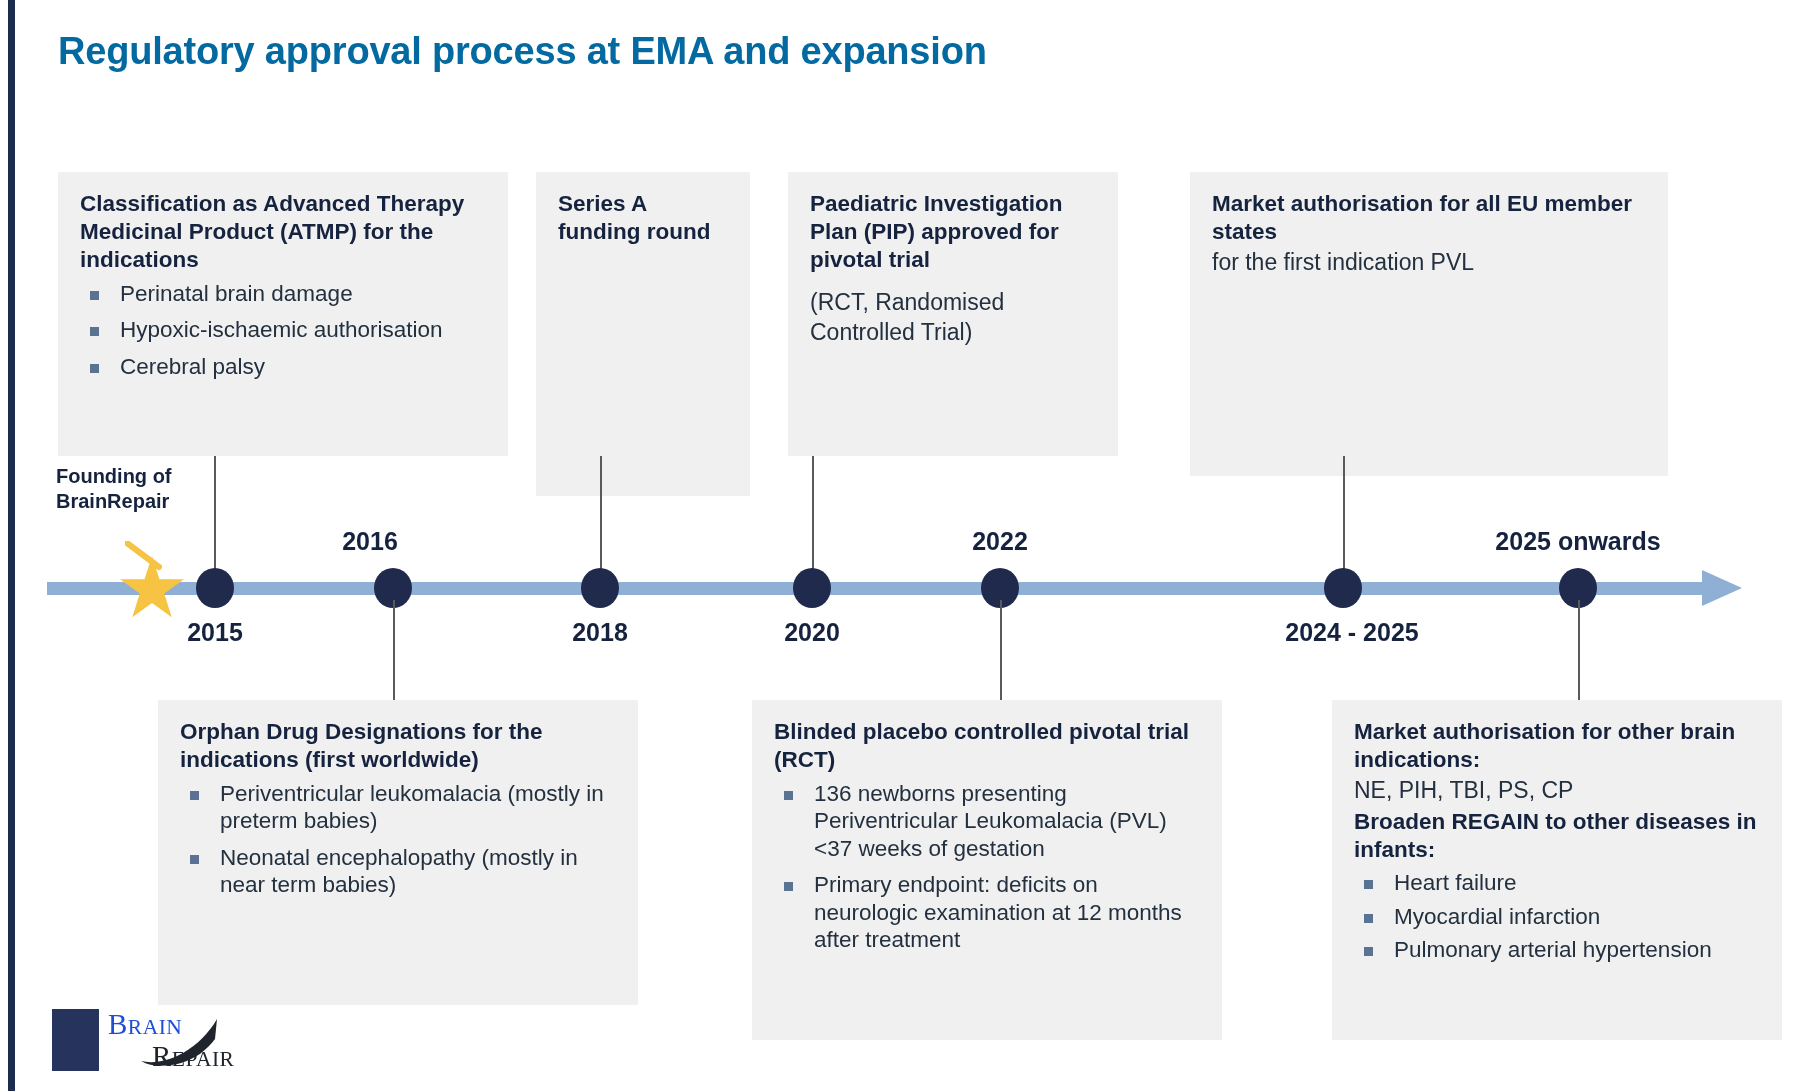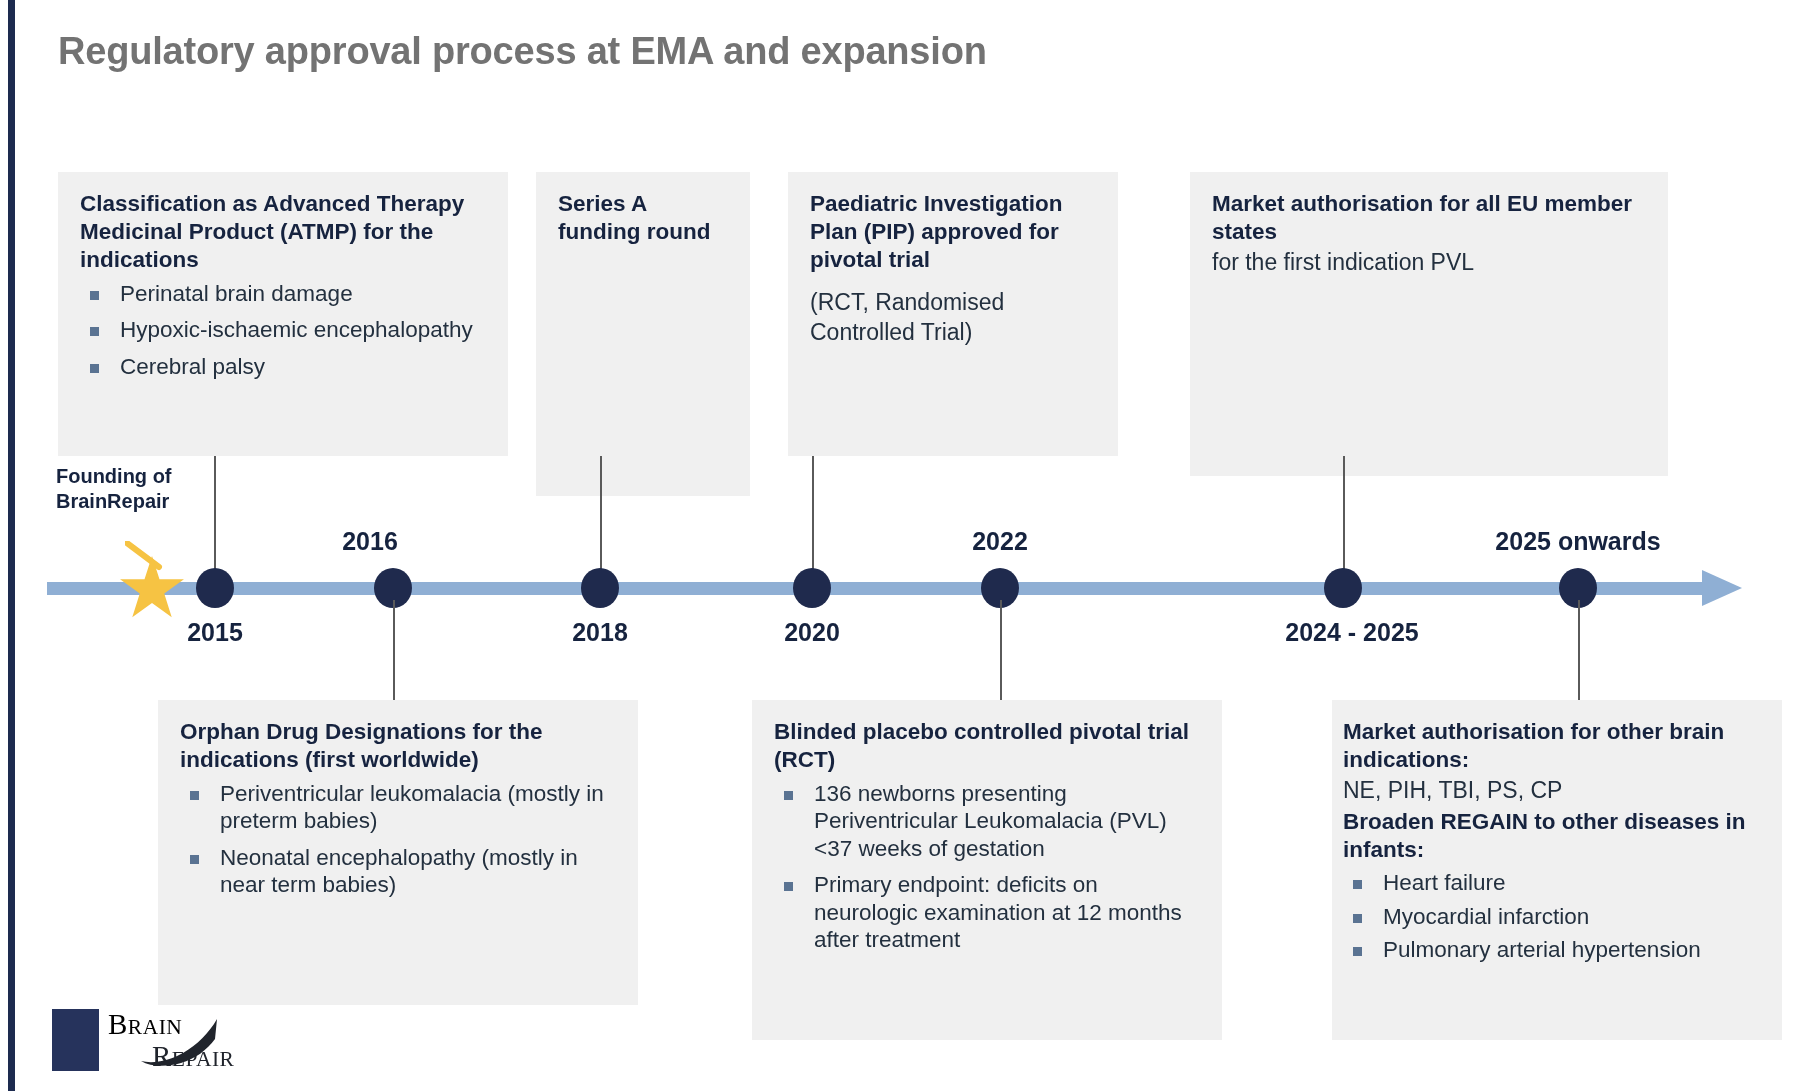--- a/index.html
+++ b/index.html
@@ -32,7 +32,7 @@
     top: 30px;
     font-size: 38px;
     font-weight: bold;
-    color: #737373;
+    color: #0369a1;
     letter-spacing: -0.2px;
     white-space: nowrap;
   }

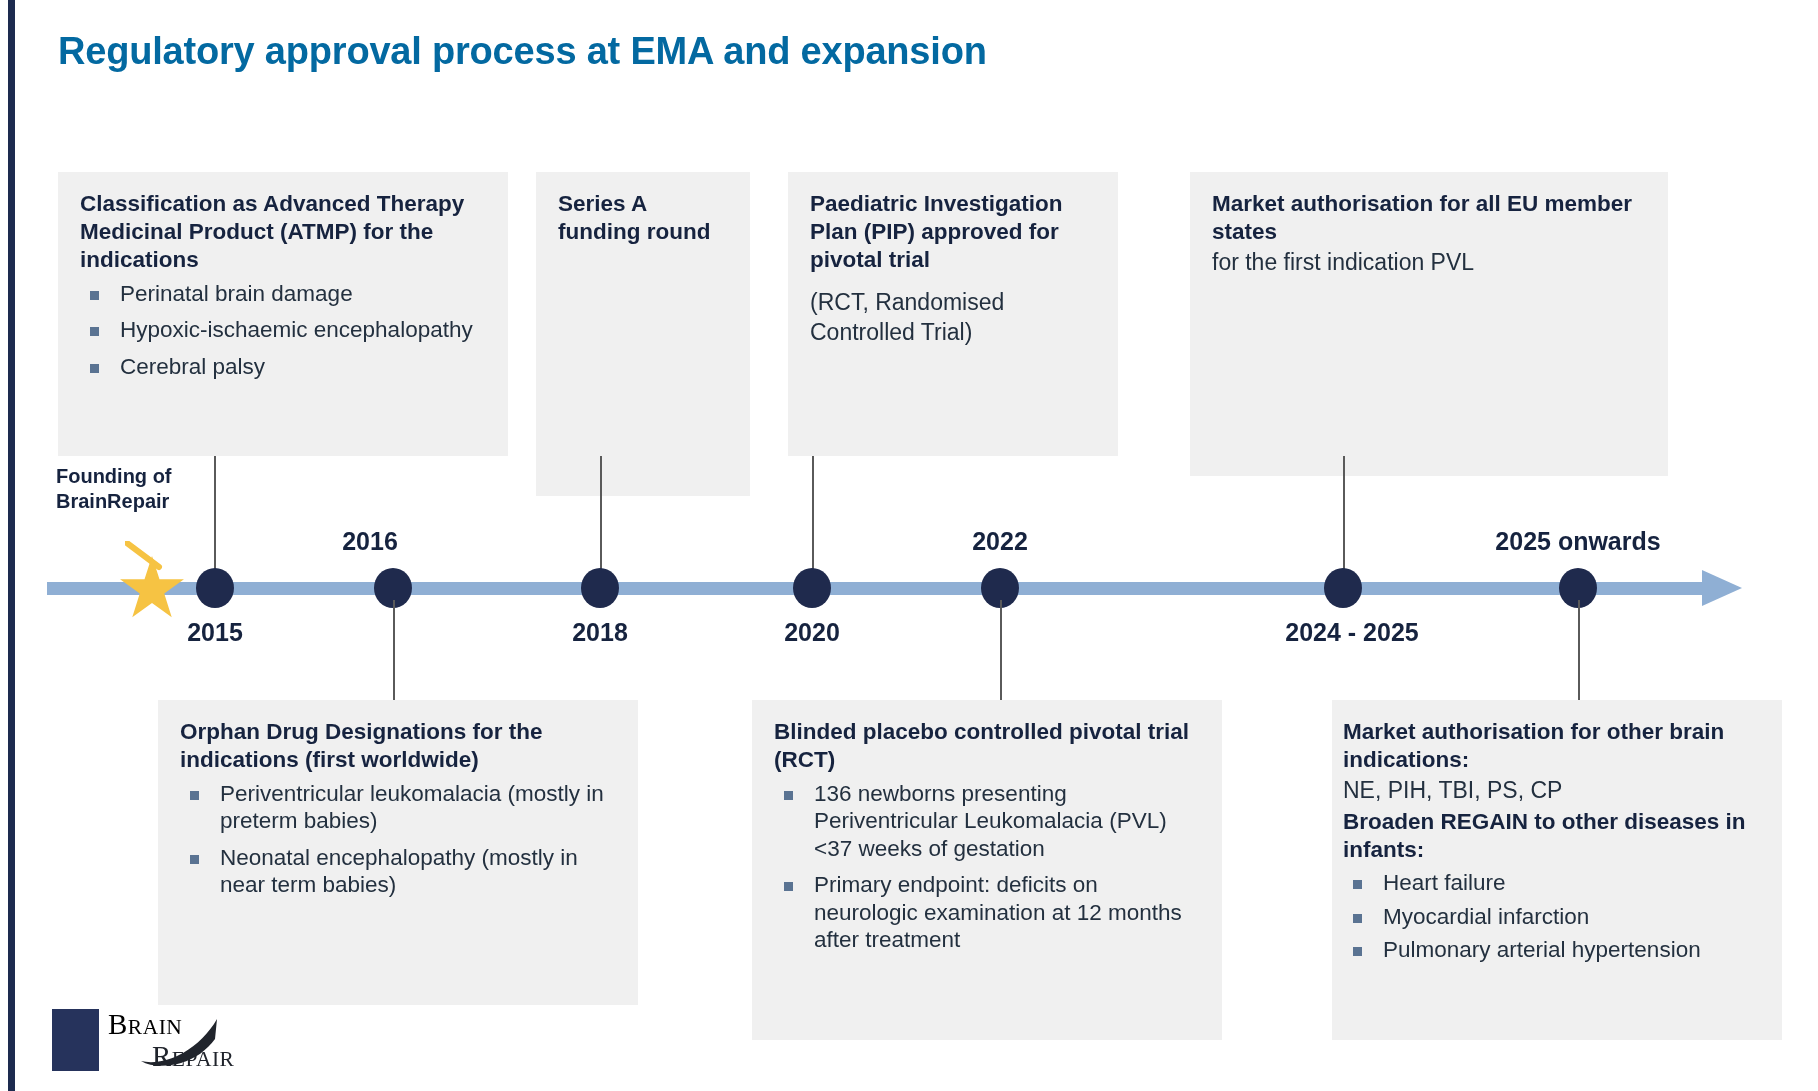--- a/index.html
+++ b/index.html
@@ -214,7 +214,7 @@
     <div class="hd">Classification as Advanced Therapy Medicinal Product (ATMP) for the indications</div>
     <ul>
       <li><span class="bullet"></span><span>Perinatal brain damage</span></li>
-      <li><span class="bullet"></span><span>Hypoxic-ischaemic encephalopathy</span></li>
+      <li><span class="bullet"></span><span>Hypoxic-ischaemic authorisation</span></li>
       <li><span class="bullet"></span><span>Cerebral palsy</span></li>
     </ul>
   </div>

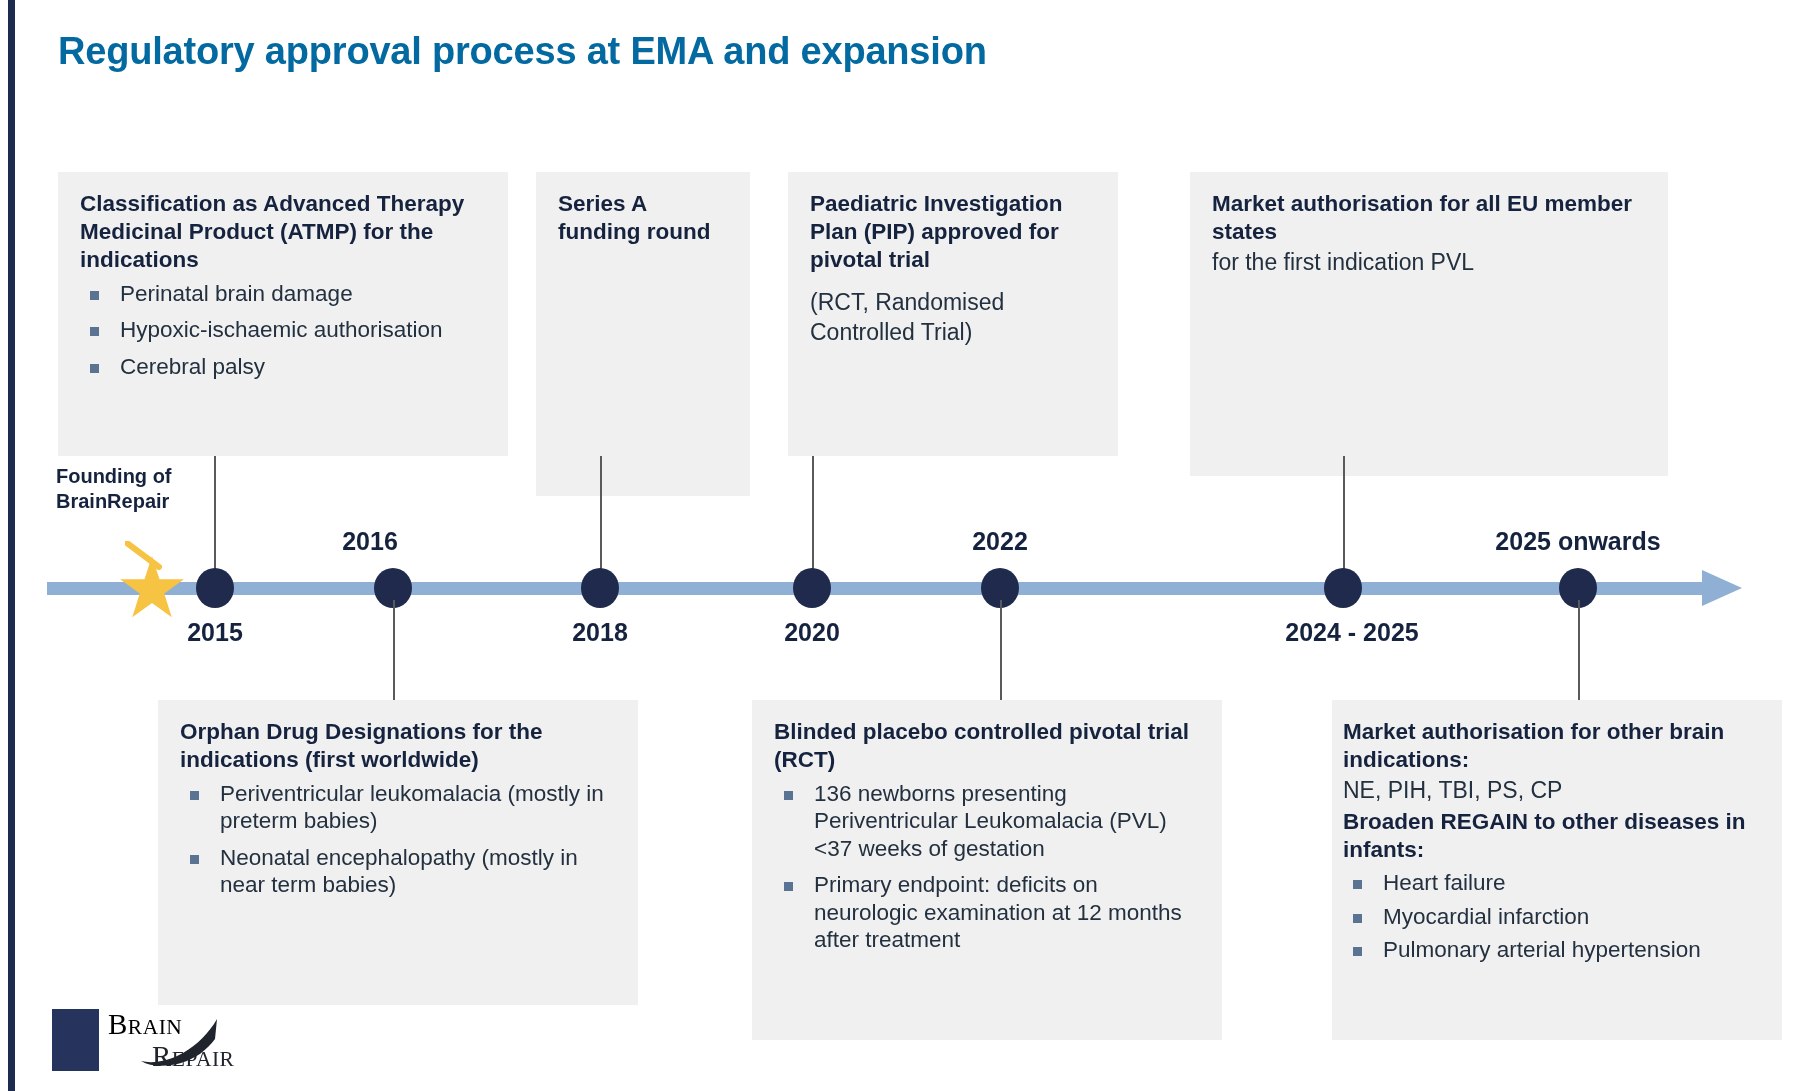--- a/index.html
+++ b/index.html
@@ -290,7 +290,7 @@
     </ul>
   </div>
 
-  <div class="box" style="left:1332px; top:700px; width:450px; height:340px;padding-left:11px;">
+  <div class="box" style="left:1332px; top:700px; width:450px; height:340px;">
     <div class="hd">Market authorisation for other brain indications:</div>
     <div class="sub">NE, PIH, TBI, PS, CP</div>
     <div class="hd" style="margin-top:2px;">Broaden REGAIN to other diseases in infants:</div>

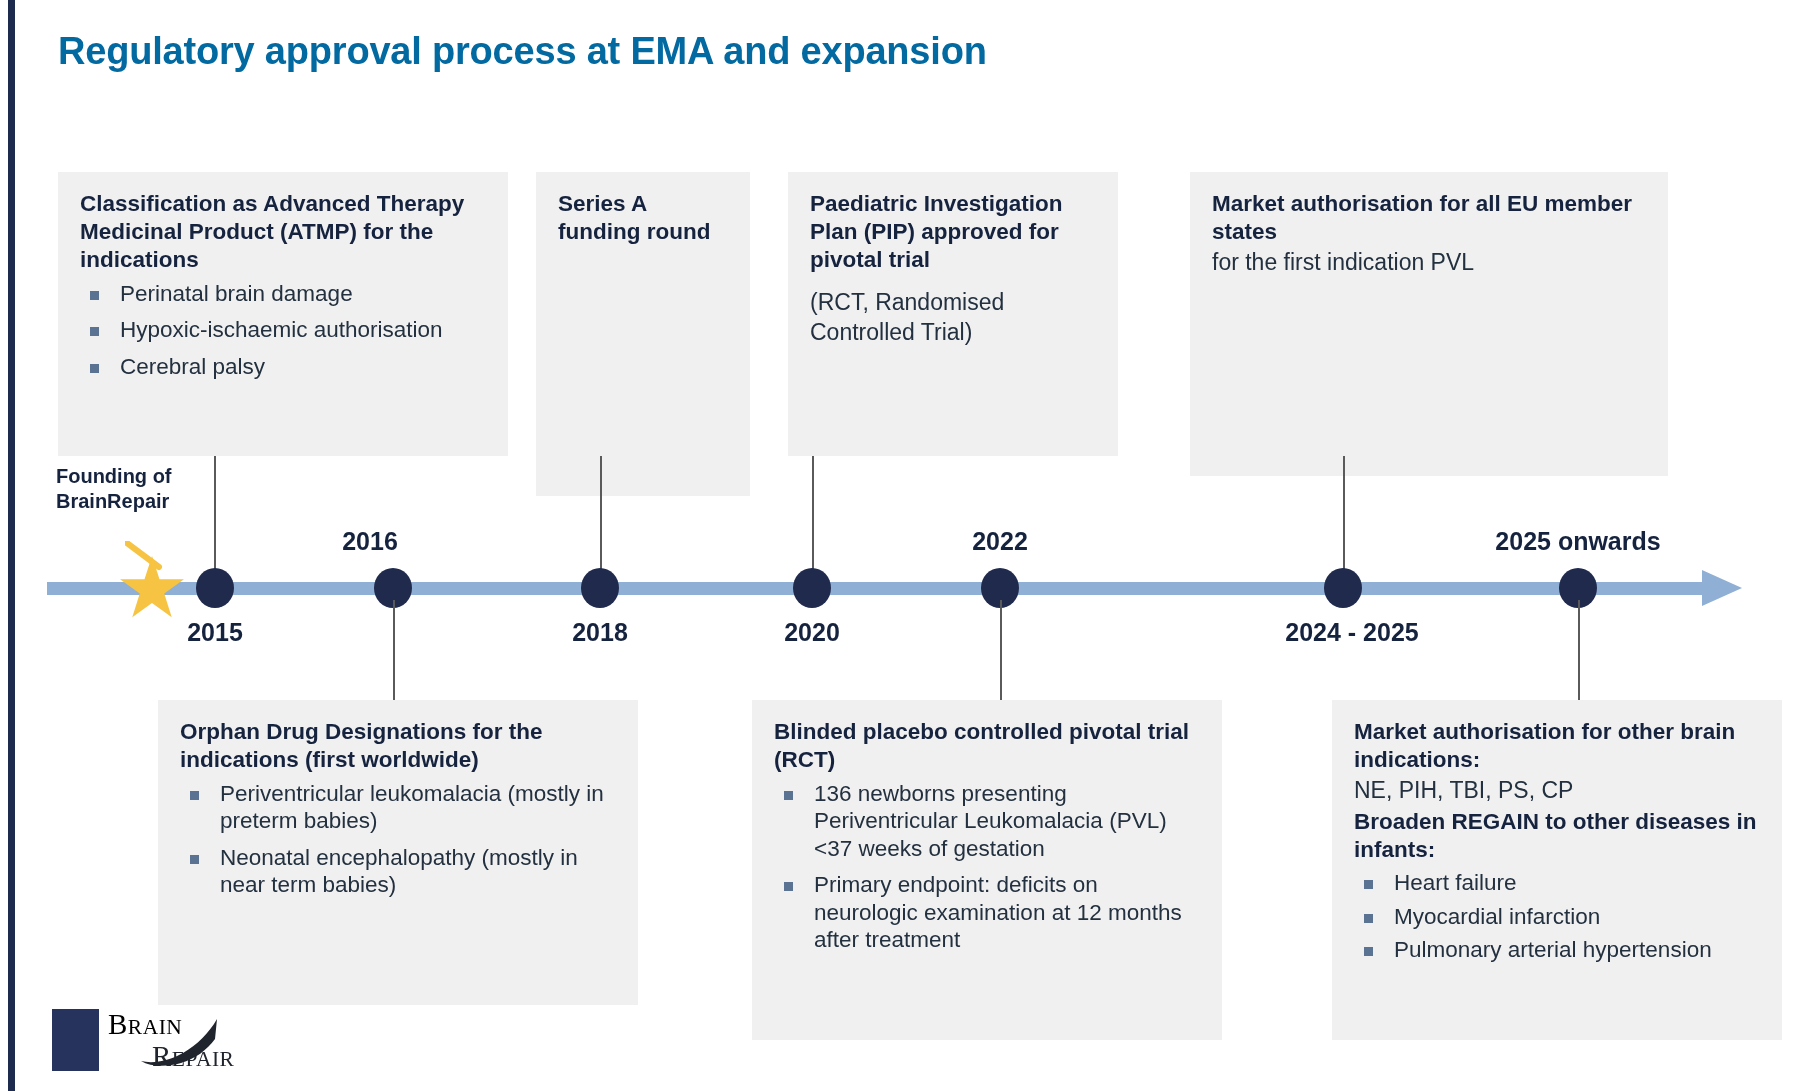--- a/index.html
+++ b/index.html
@@ -182,7 +182,7 @@
     left: 0; top: 1px;
     font-family: "Liberation Serif", serif;
     font-size: 29px;
-    color: #000000;
+    color: #1d4ed8;
     letter-spacing: 0.5px;
   }
   .logo-repair {

